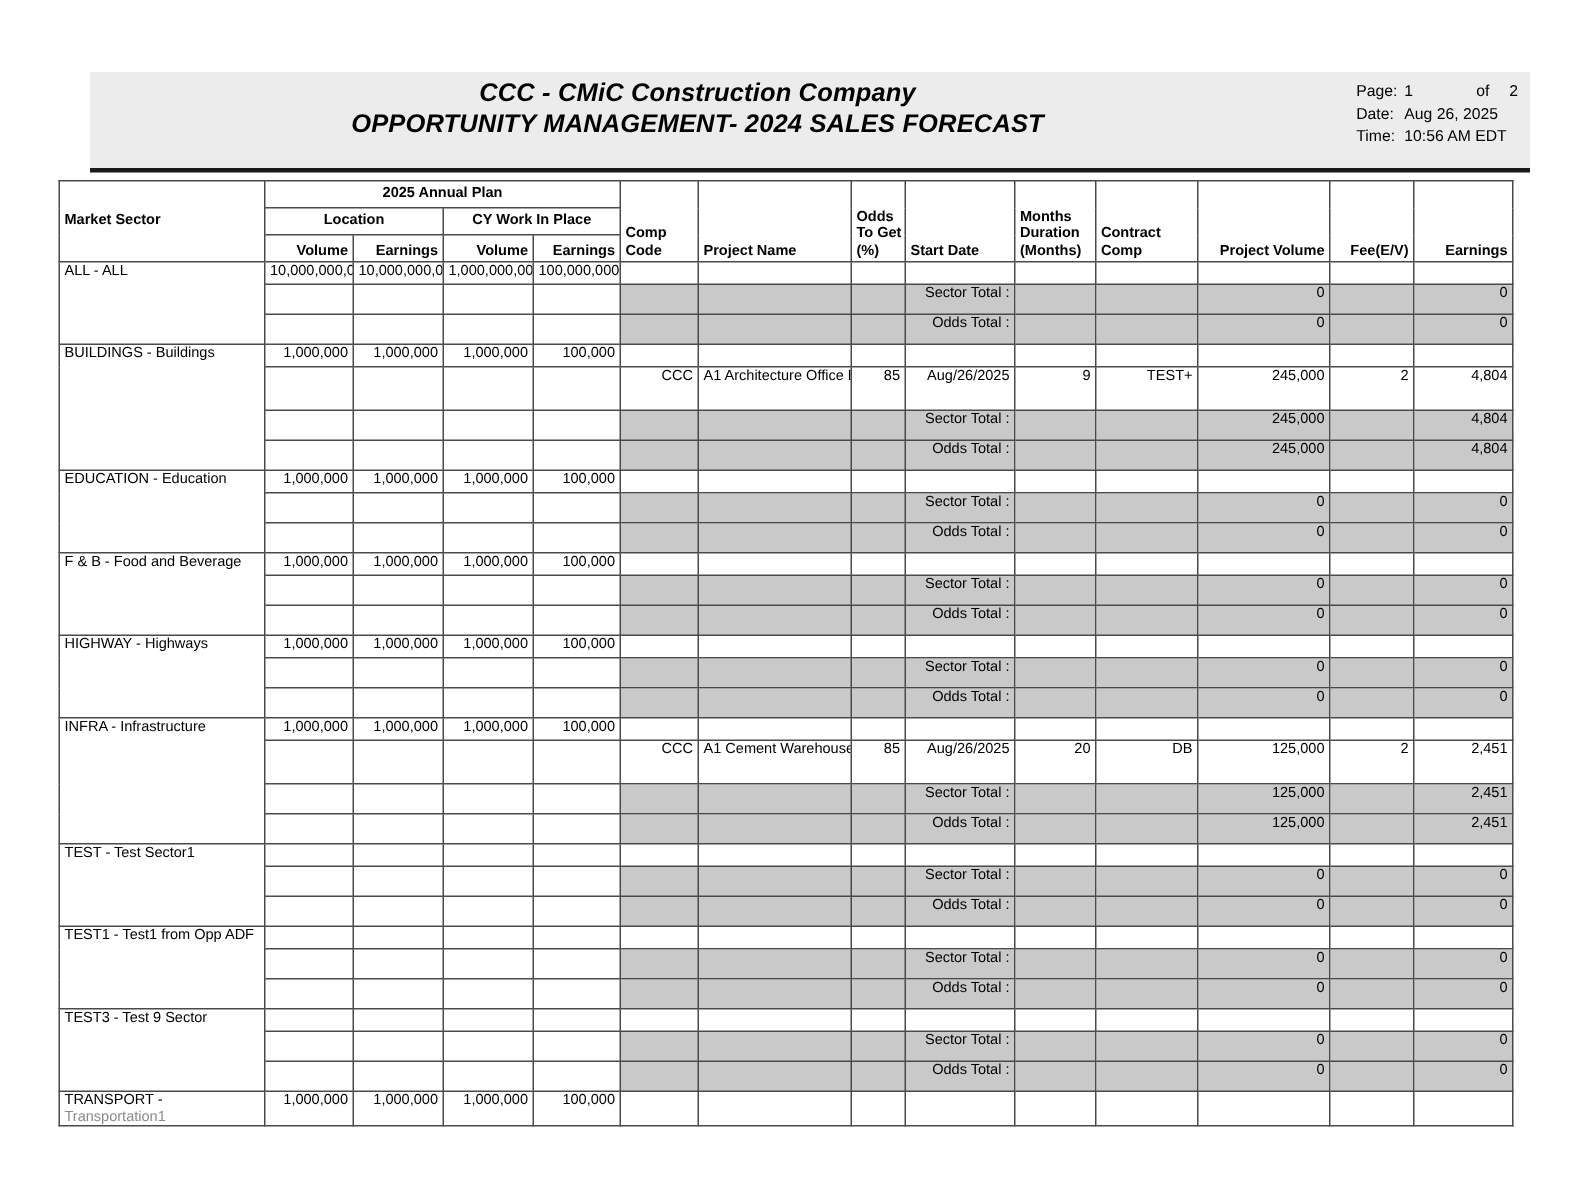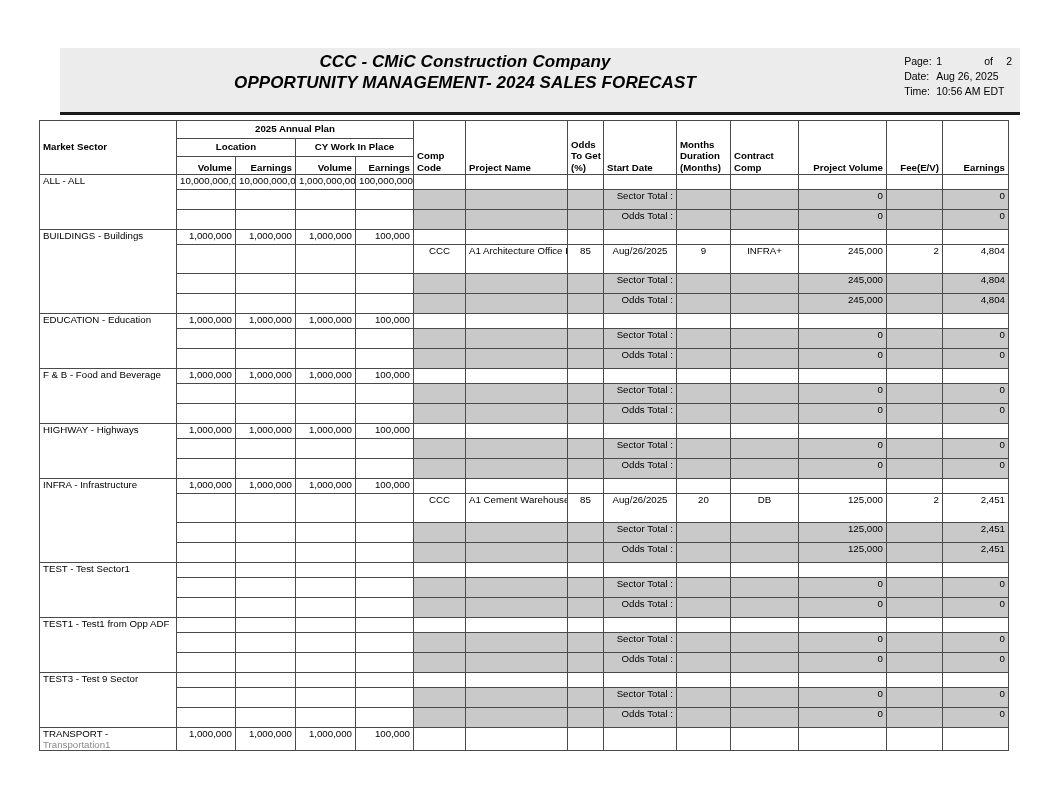--- a/index.html
+++ b/index.html
@@ -96,7 +96,7 @@
   .th-right { text-align: right; }
 
   .num { text-align: right; }
-  .txt { text-align: center; }
+  .txt { text-align: right; }
   .wrap { white-space: normal; line-height: 11px; }
 
   .gray { background: #c9c9c9 !important; }

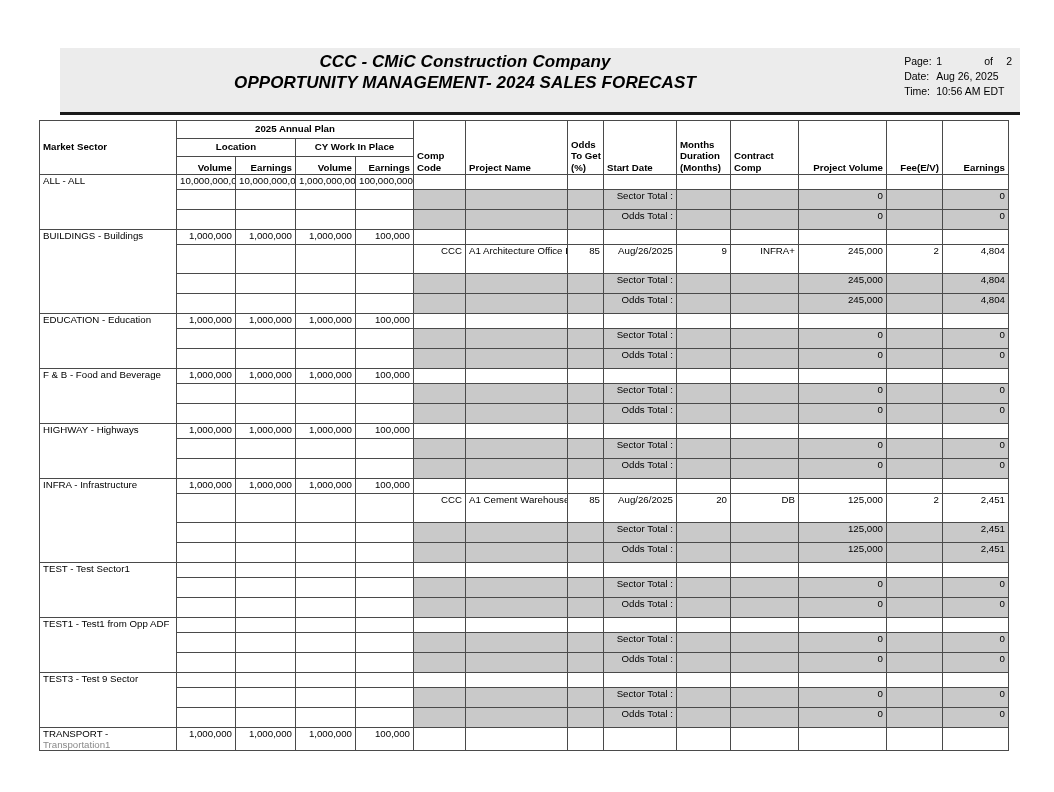--- a/index.html
+++ b/index.html
@@ -275,7 +275,7 @@
           <td class="txt">85</td>
           <td class="txt">Aug/26/2025</td>
           <td class="txt">9</td>
-          <td class="txt">INFRA+</td>
+          <td class="txt">TEST+</td>
           <td class="num">245,000</td>
           <td class="num">2</td>
           <td class="num">4,804</td>

